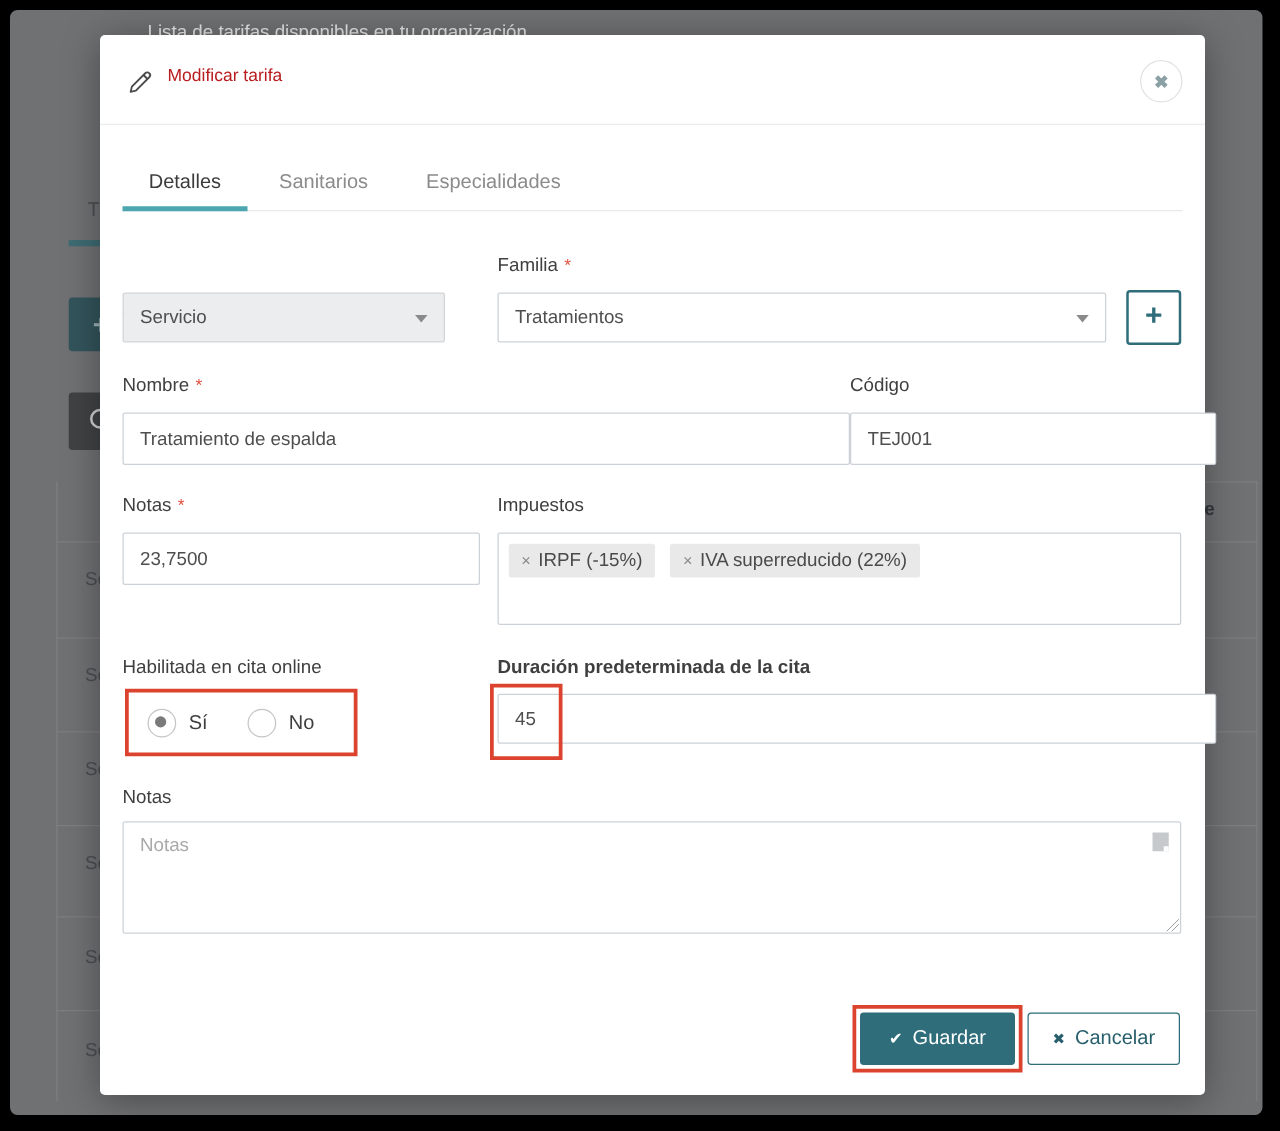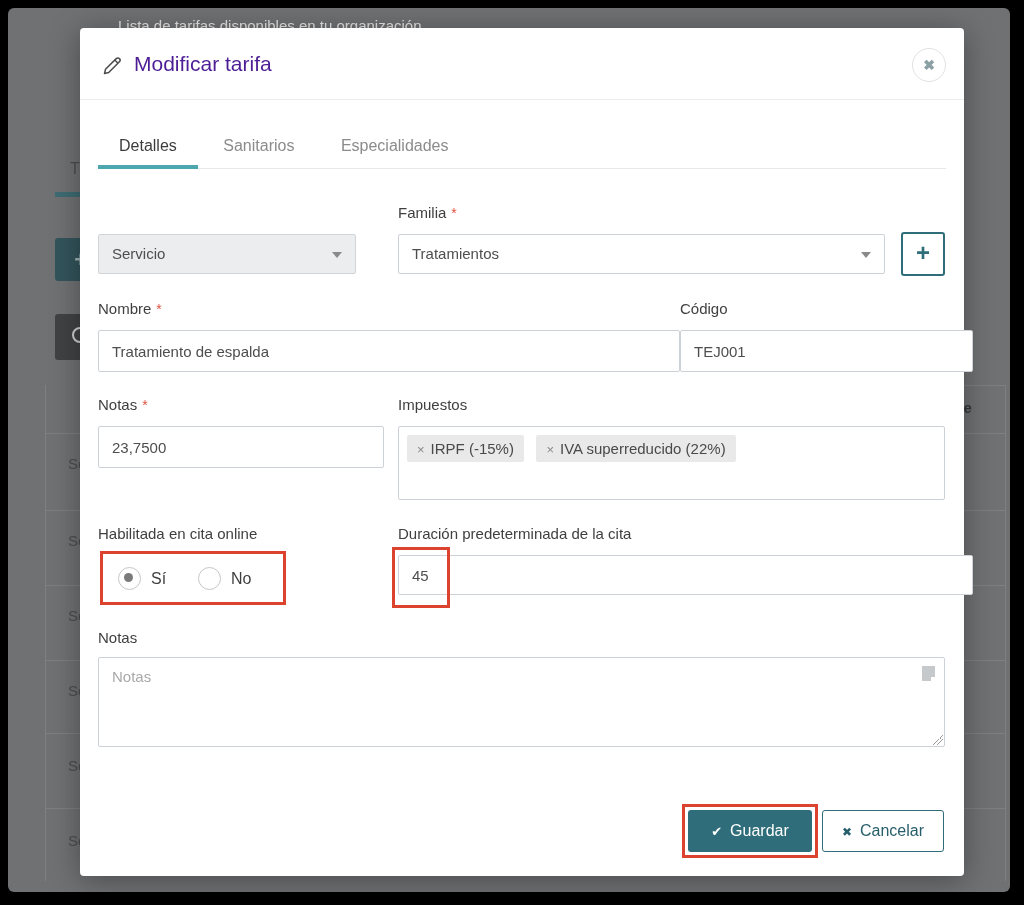--- a/index.html
+++ b/index.html
@@ -29,7 +29,7 @@
     left:80px;top:28px;width:884px;height:848px;background:#ffffff;
     border-radius:4px;box-shadow:0 4px 30px rgba(0,0,0,0.35);
   }
-  .m-title{left:54px;top:24px;font-size:21px;color:#4c1d95;}
+  .m-title{left:54px;top:24px;font-size:14px;color:#b91c1c;}
   .m-pencil{left:20px;top:26px;}
   .m-close{
     right:18px;top:20px;width:34px;height:34px;border:1px solid #e2e2e2;border-radius:50%;

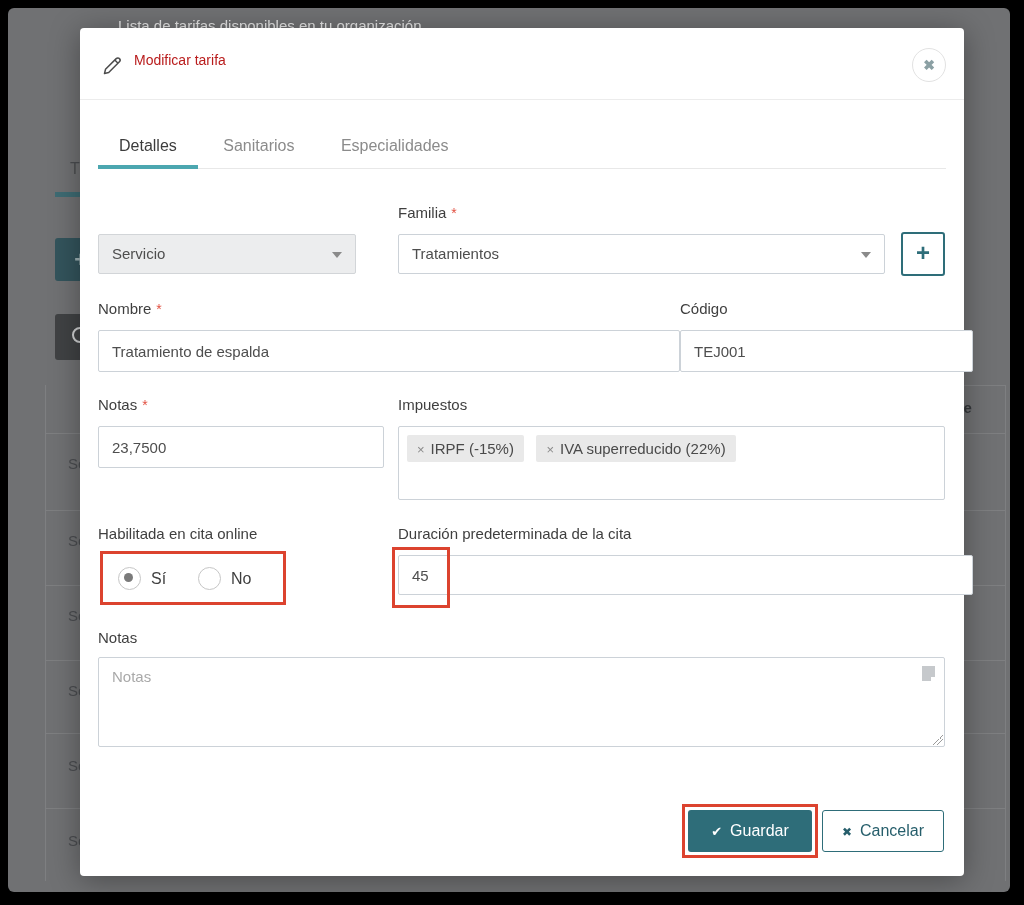--- a/index.html
+++ b/index.html
@@ -204,7 +204,7 @@
     </span>
   </div>
 
-  <div class="abs f-label" style="left:318px;top:497px;">Duración predeterminada de la cita</div>
+  <div class="abs f-label" style="left:318px;top:497px;font-weight:bold;">Duración predeterminada de la cita</div>
   <div class="abs" style="left:318px;top:527px;width:547px;height:38px;">
     <input class="f-input" value="45" style="">
   </div>

